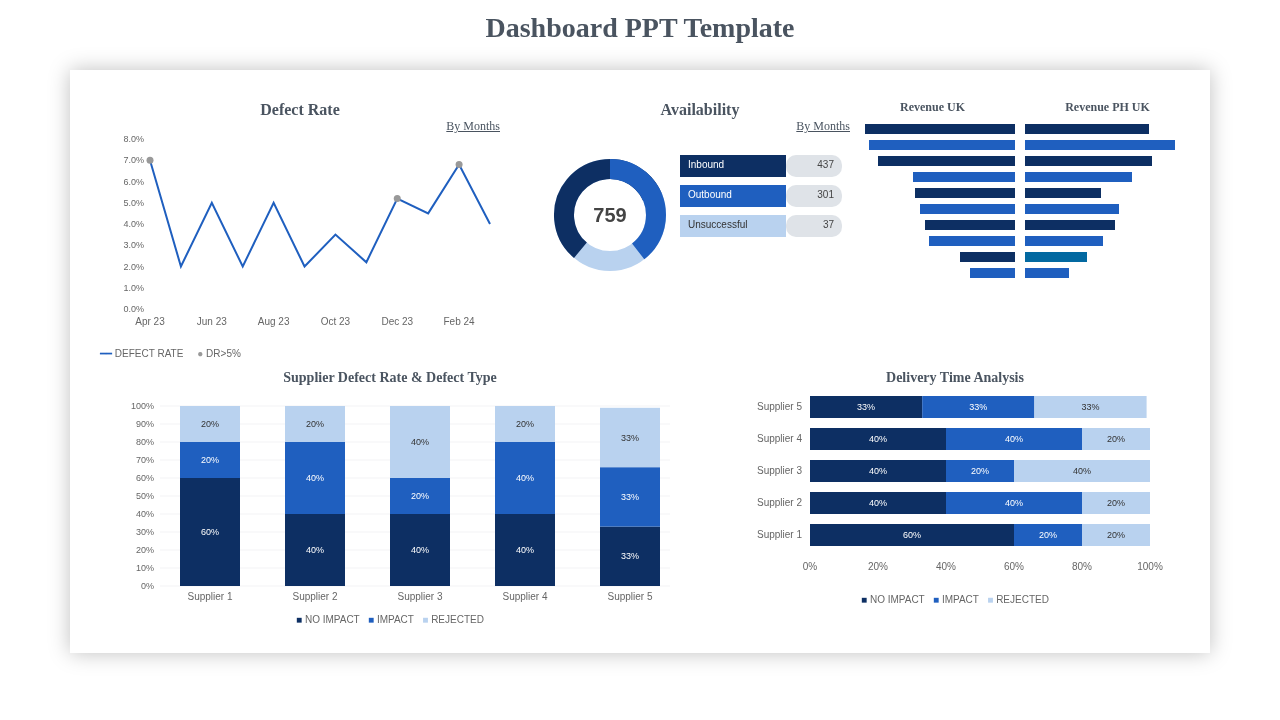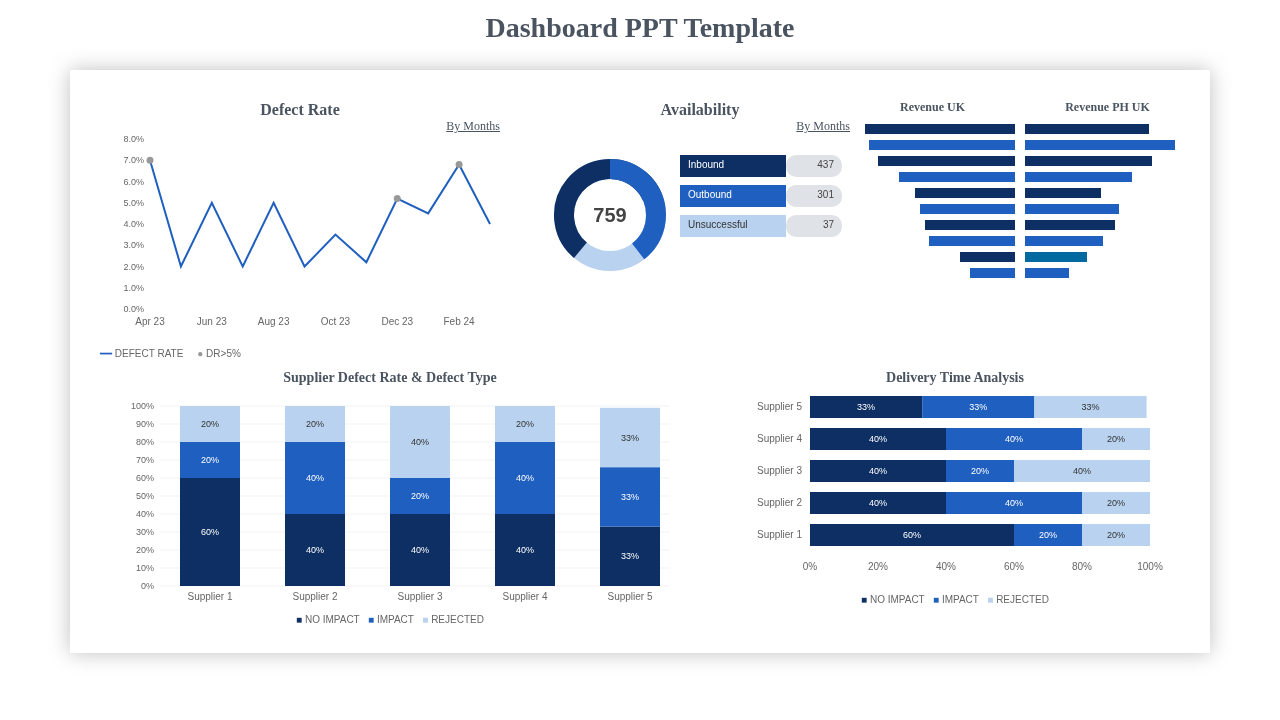--- a/index.html
+++ b/index.html
@@ -127,7 +127,7 @@
             </div>
           </div>
           <div class="rev-row" style="justify-content: flex-end;">
-            <div class="bar" style="width: 116px; background: rgb(31, 95, 191);">
+            <div class="bar" style="width: 102px; background: rgb(31, 95, 191);">
               <span class="lbl" style="right: 4px;">$146,200</span>
             </div>
           </div>

